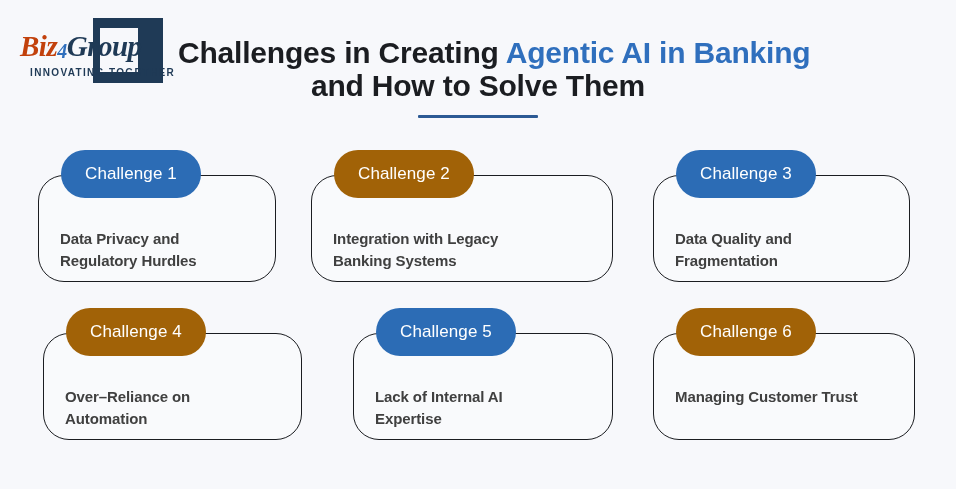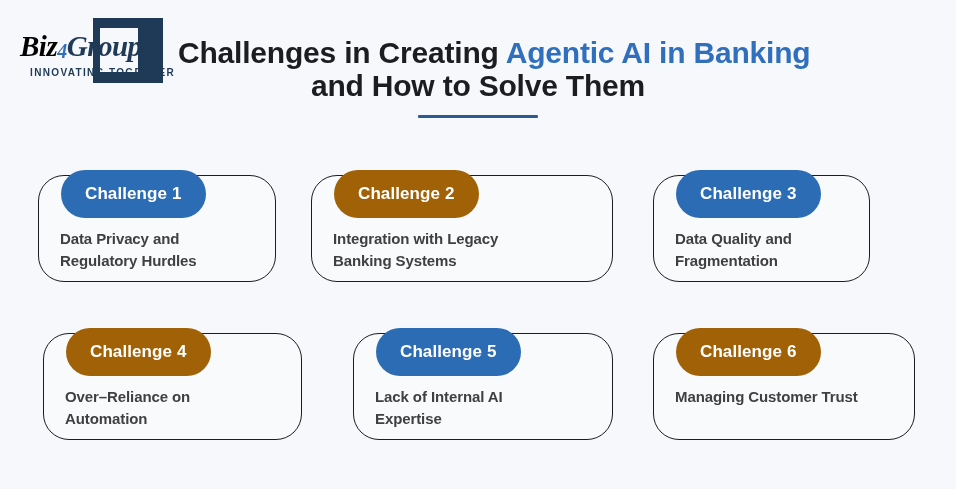--- a/index.html
+++ b/index.html
@@ -68,7 +68,7 @@
     white-space: nowrap;
     z-index: 3;
   }
-  .logo-biz { color: #000000; }
+  .logo-biz { color: #c2410c; }
   .logo-four {
     color: #2f6fbd;
     font-size: 20px;

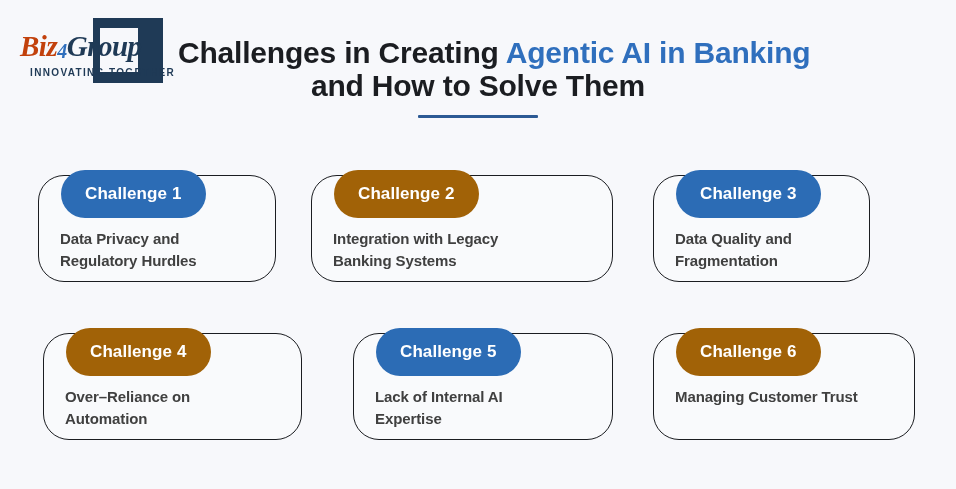--- a/index.html
+++ b/index.html
@@ -150,11 +150,10 @@
     border-radius: 24px;
     color: #ffffff;
     font-size: 17px;
-    font-weight: 700;
+    font-weight: 400;
     letter-spacing: 0.1px;
     white-space: nowrap;
     z-index: 2;
-    margin-top: 20px;
   }
   .badge.tone-dark  { background: #2c6cb5; }
   .badge.tone-light { background: #a16207; }

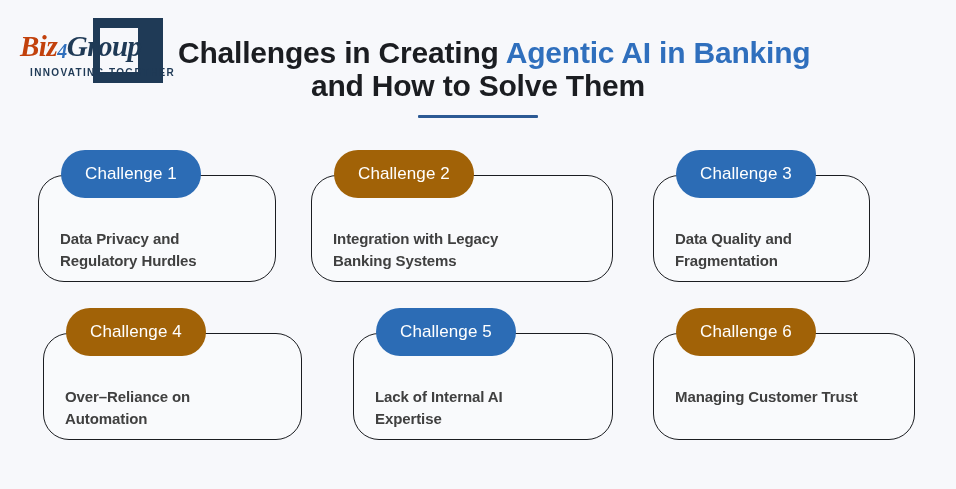--- a/index.html
+++ b/index.html
@@ -174,7 +174,7 @@
   
   #card-1 { left: 38px;  top: 20px; width: 238px; }
   #card-2 { left: 311px; top: 20px; width: 302px; }
-  #card-3 { left: 653px; top: 20px; width: 217px; }
+  #card-3 { left: 653px; top: 20px; width: 257px; }
   
   #card-4 { left: 43px;  top: 178px; width: 259px; }
   #card-5 { left: 353px; top: 178px; width: 260px; }

